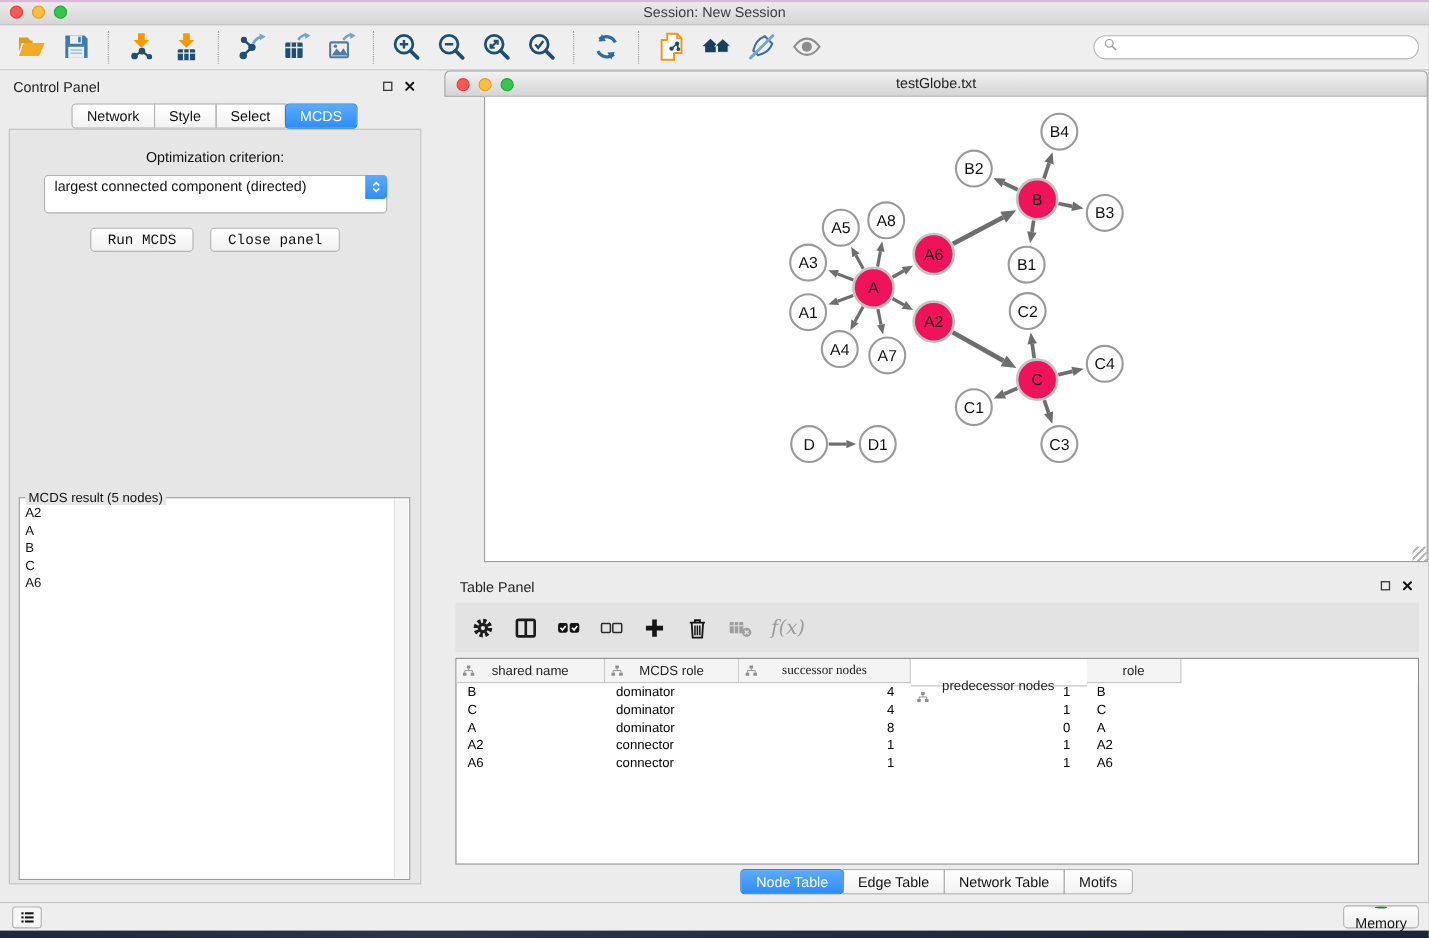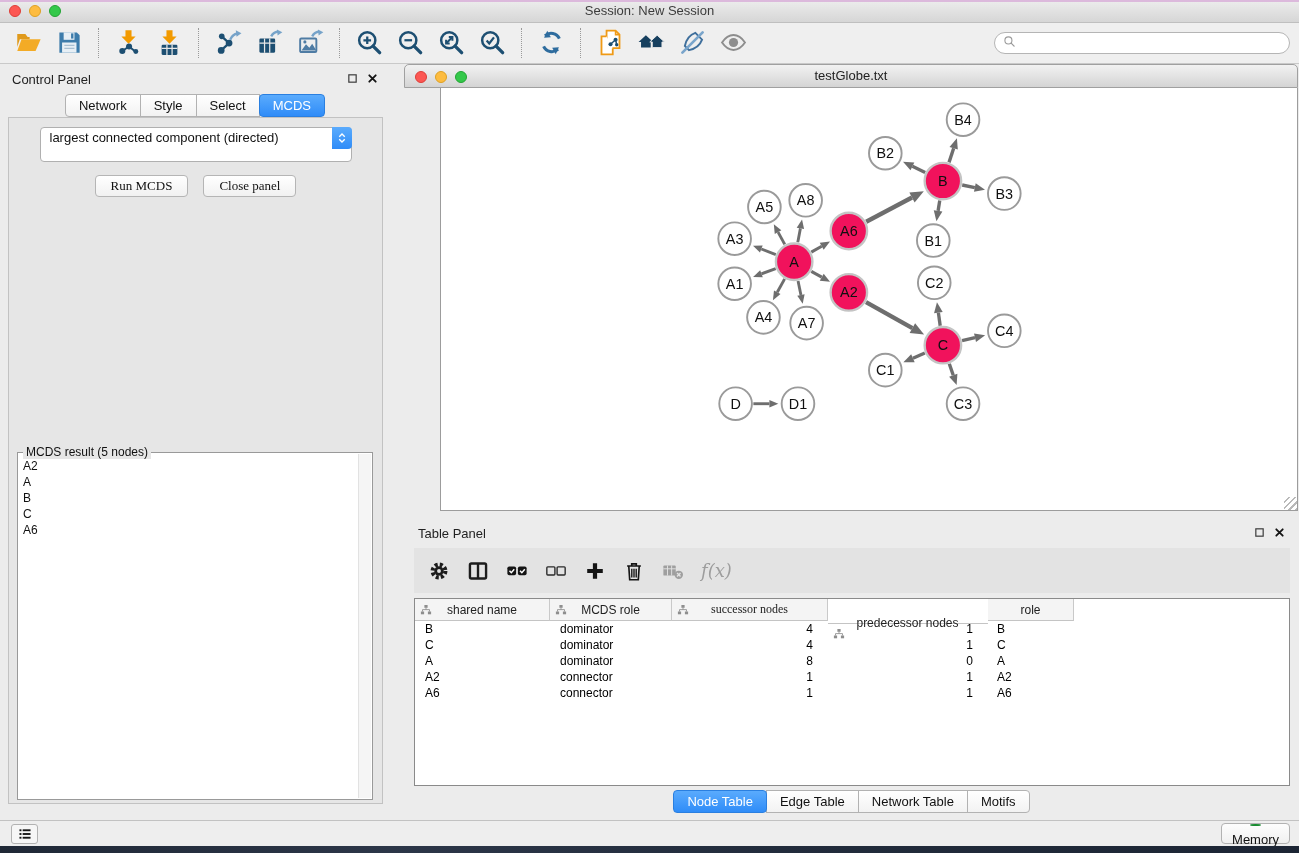--- a/index.html
+++ b/index.html
@@ -248,6 +248,7 @@
         <div class="tab sel">MCDS</div>
       </div>
     <div class="cp-body">
+      <div class="opt-label">Optimization criterion:</div>
       <div class="dropdown">
         <span class="dd-text">largest connected component (directed)</span>
         <span class="dd-stepper" id="dd-chev">

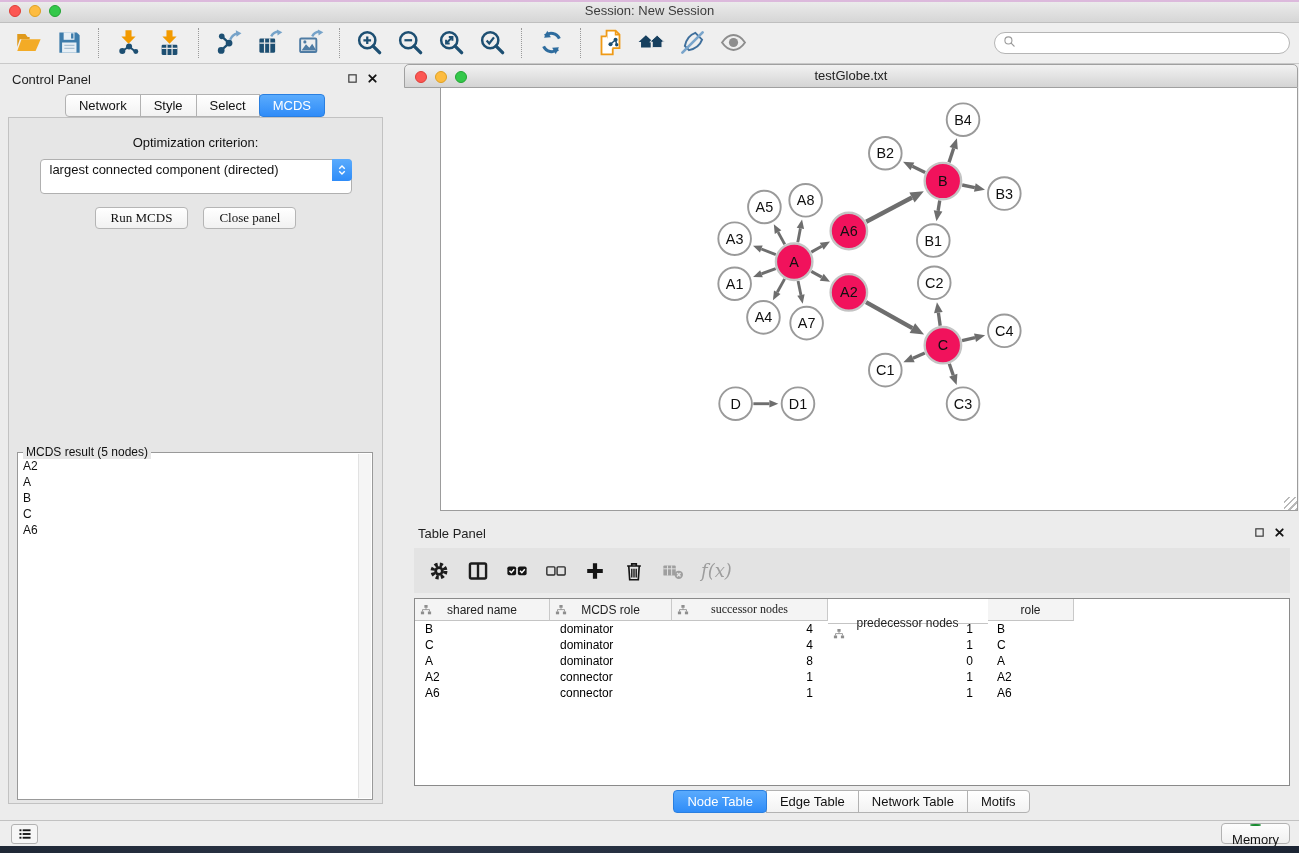--- a/index.html
+++ b/index.html
@@ -36,7 +36,7 @@
   .dd-stepper{position:absolute;right:-1px;top:-1px;width:20px;height:22px;background:linear-gradient(#5aabfd,#2f8cf8);border-radius:0 4px 4px 0;display:flex;align-items:center;justify-content:center;}
   .dd-stepper svg{width:12px;height:14px;}
   .btn-row{display:flex;justify-content:center;gap:15px;margin-top:13px;}
-  .btn{height:22px;padding:0 15px;font-size:13px;color:#111;background:linear-gradient(#fff,#f1f1f1);border:1px solid #b5b5b5;border-radius:4px;font-family:Liberation Serif, serif;}
+  .btn{height:22px;padding:0 15px;font-size:13px;color:#111;background:linear-gradient(#fff,#f1f1f1);border:1px solid #b5b5b5;border-radius:4px;font-family:Liberation Mono, monospace;}
   .result-box{position:absolute;left:8px;right:9px;top:334px;height:346px;border:1px solid #999;background:#fff;}
   .box-title{position:absolute;top:-8px;left:5px;background:#e6e6e6;padding:0 3px;font-size:12px;color:#111;z-index:2;}
   .result-list{position:absolute;top:1px;bottom:1px;left:1px;right:14px;padding:4px 0 0 4px;font-size:12px;color:#111;overflow:hidden;}

